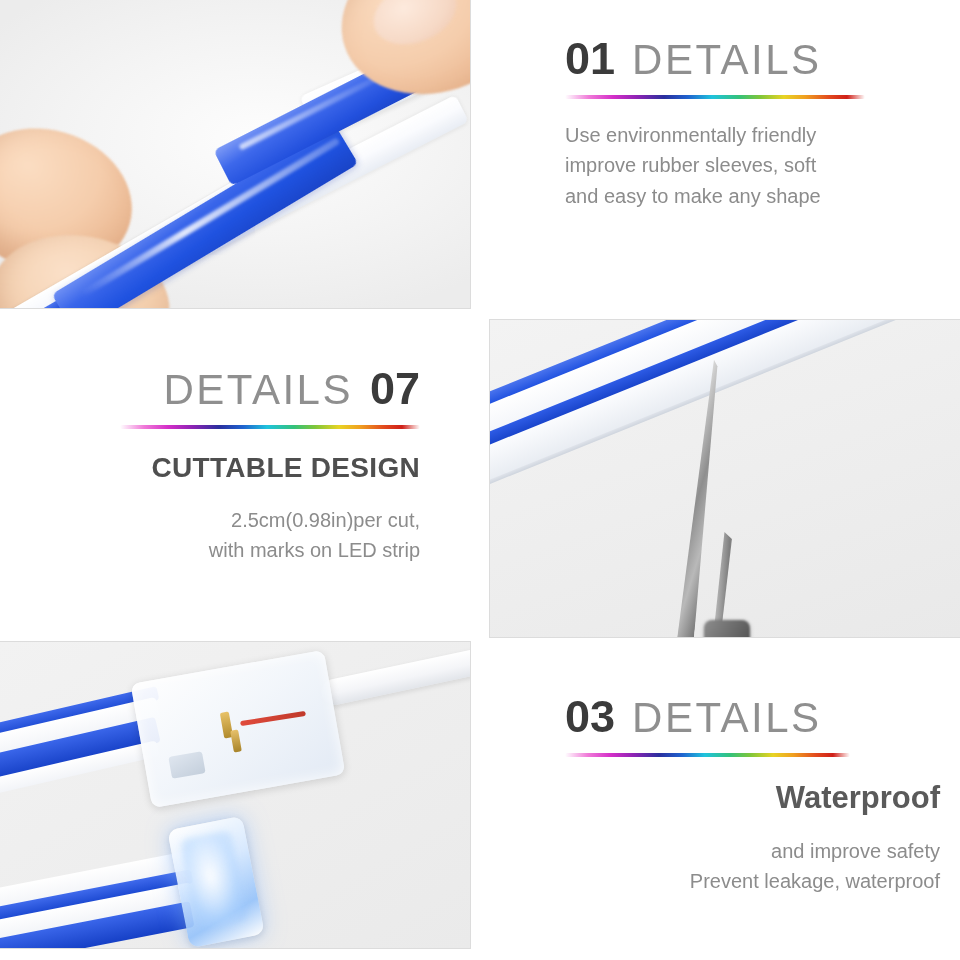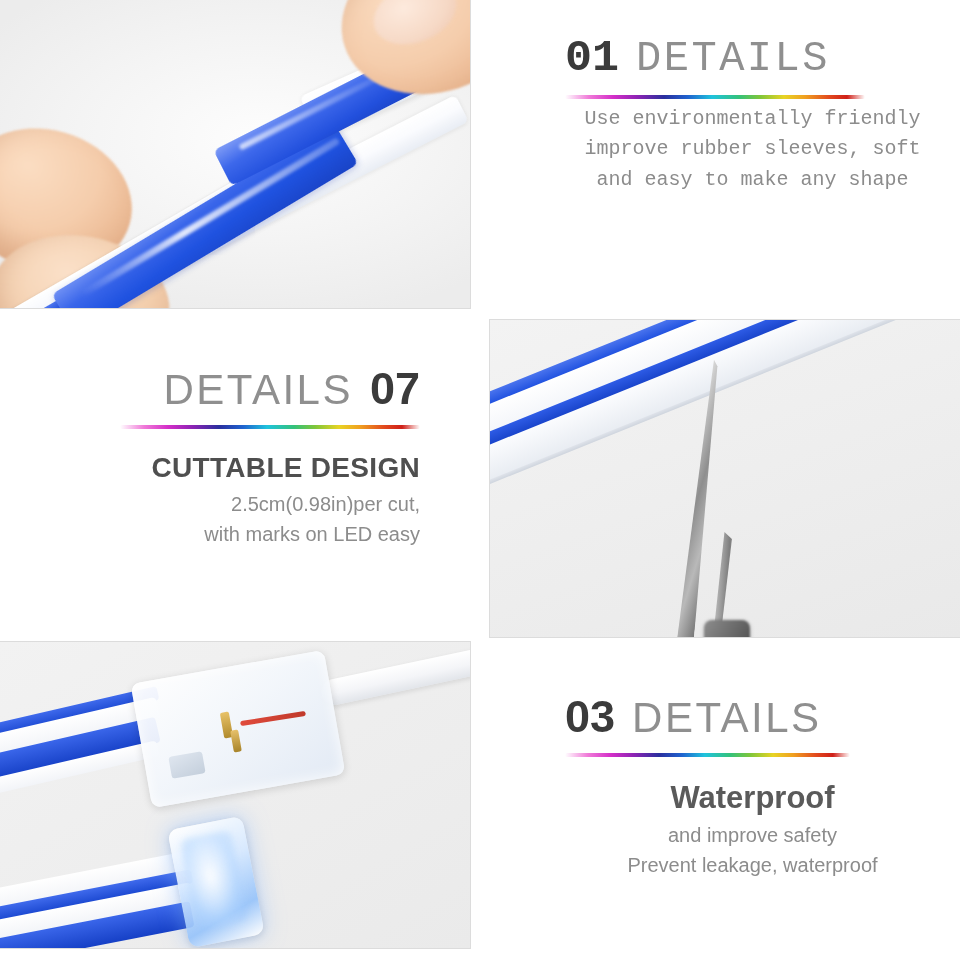--- a/index.html
+++ b/index.html
@@ -129,7 +129,7 @@
 
   
   .textblock{position:absolute;}
-  #text-01{left:565px;top:36px;width:375px;text-align:center;font-family:Liberation Mono, monospace;}
+  #text-01{left:565px;top:36px;width:375px;text-align:left;}
   #text-02{left:20px;top:366px;width:400px;text-align:right;}
   #text-03{left:565px;top:694px;width:375px;text-align:center;}
 

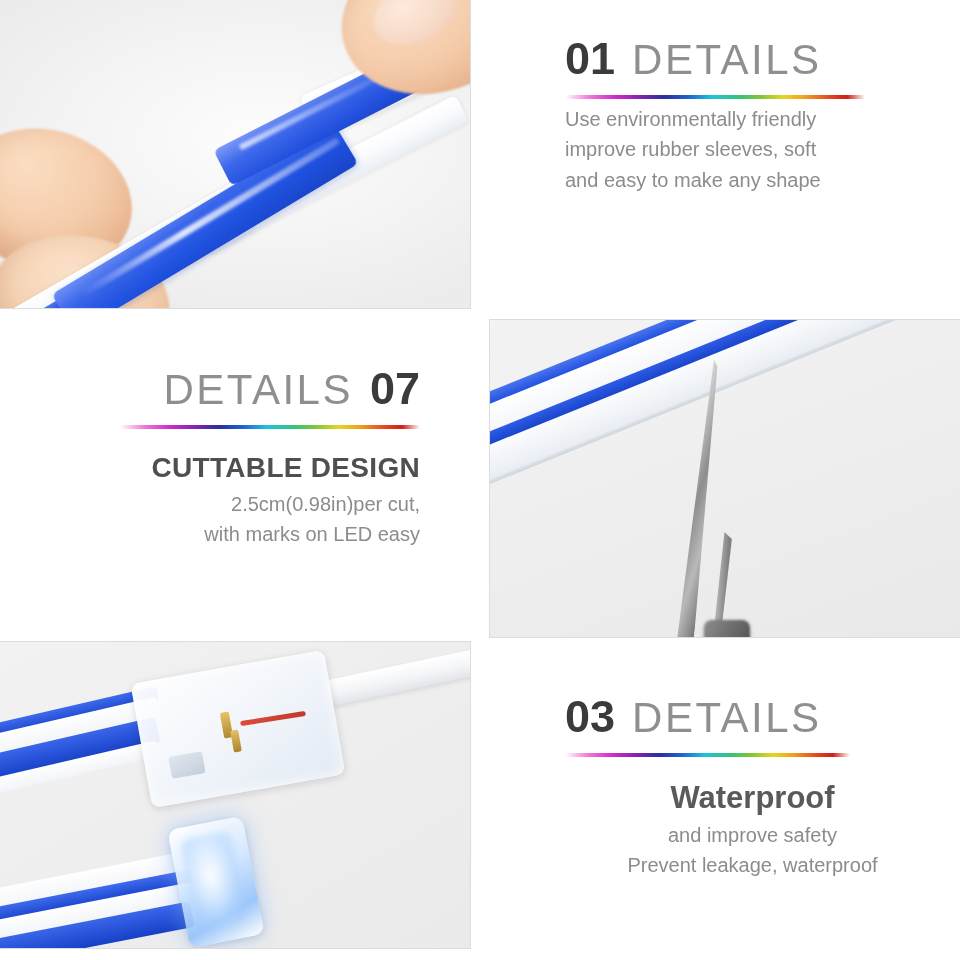--- a/index.html
+++ b/index.html
@@ -161,7 +161,7 @@
 
   .subtitle{font-size:31px;font-weight:bold;color:#5a5a5a;margin-top:24px;line-height:1.1;}
   #sub-02{font-size:28px;color:#4f4f4f;letter-spacing:.3px;}
-  .desc{font-size:20px;color:#8c8c8c;line-height:1.52;margin-top:5px;}
+  .desc{font-size:20px;color:#8c8c8c;line-height:1.52;margin-top:21px;}
   .desc div{white-space:nowrap;}
 </style>
 </head>

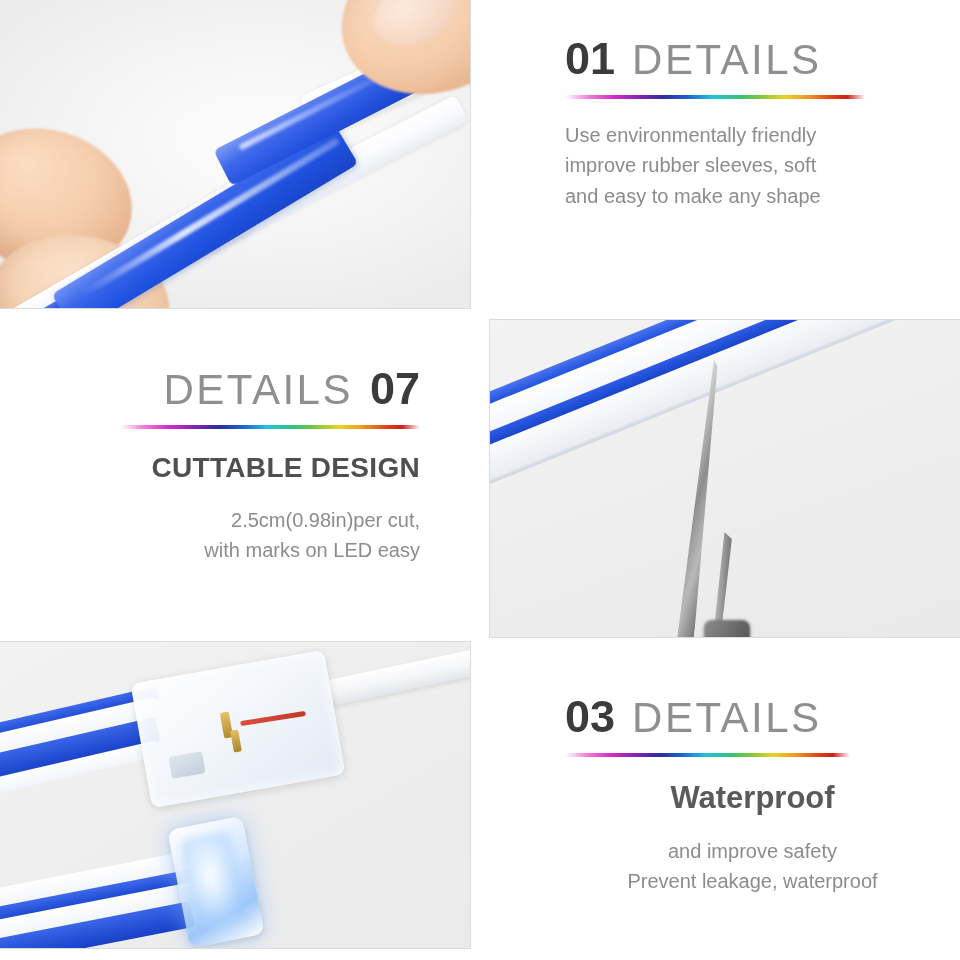--- a/index.html
+++ b/index.html
@@ -209,7 +209,7 @@
     <div class="subtitle" id="sub-02">CUTTABLE DESIGN</div>
     <div class="desc">
       <div>2.5cm(0.98in)per cut,</div>
-      <div>with marks on LED easy</div>
+      <div>with marks on LED strip</div>
     </div>
   </div>
 

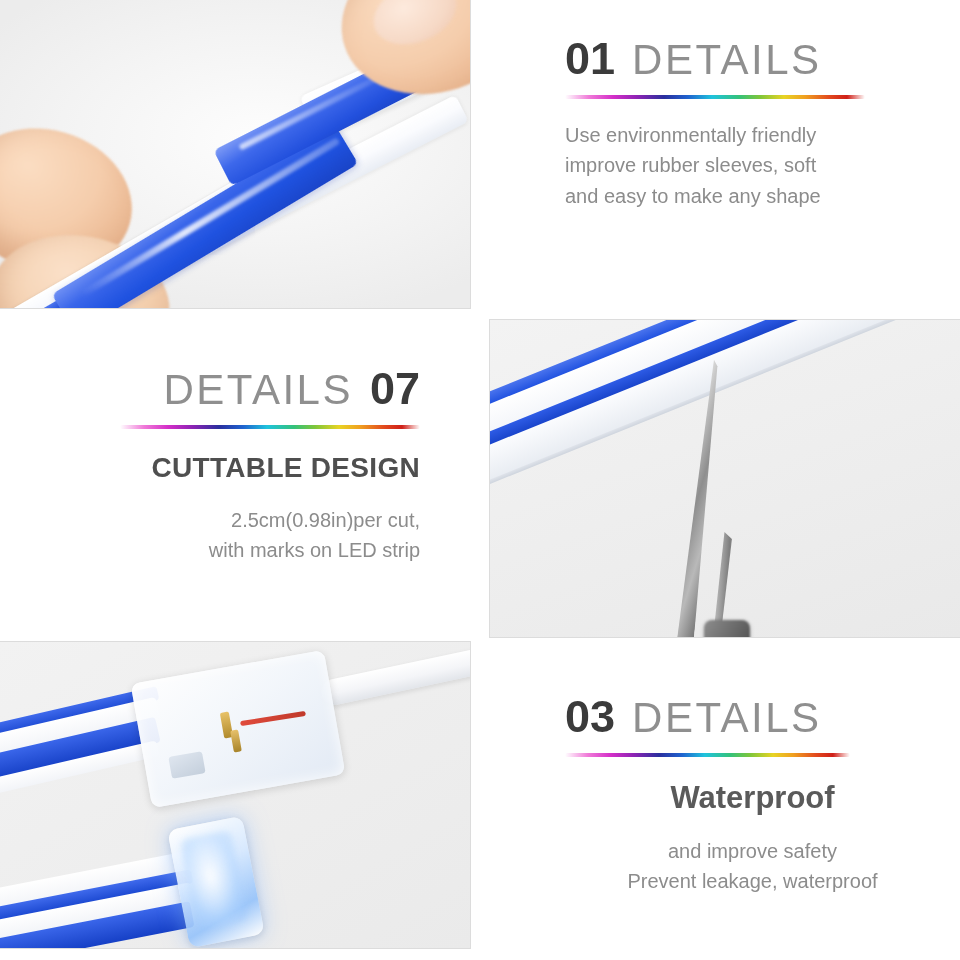--- a/index.html
+++ b/index.html
@@ -131,7 +131,7 @@
   .textblock{position:absolute;}
   #text-01{left:565px;top:36px;width:375px;text-align:left;}
   #text-02{left:20px;top:366px;width:400px;text-align:right;}
-  #text-03{left:565px;top:694px;width:375px;text-align:center;}
+  #text-03{left:565px;top:694px;width:375px;text-align:right;}
 
   .headrow{display:flex;align-items:baseline;gap:17px;}
   #text-02 .headrow{justify-content:flex-end;}

